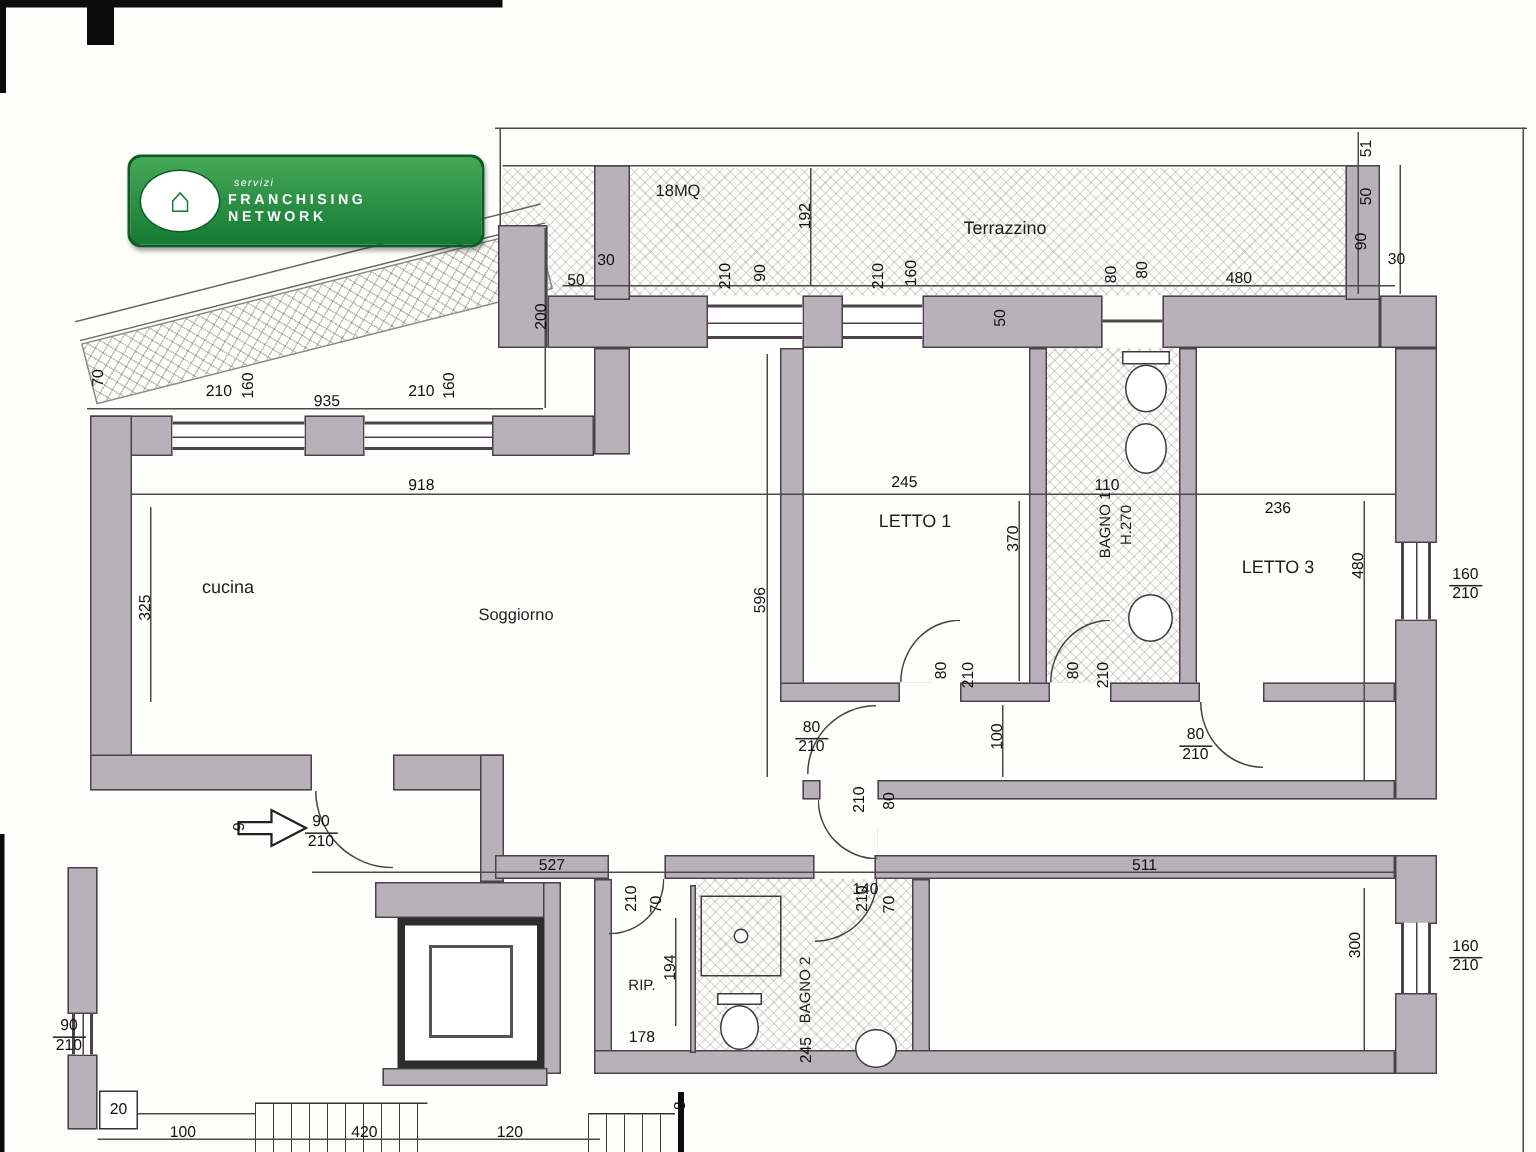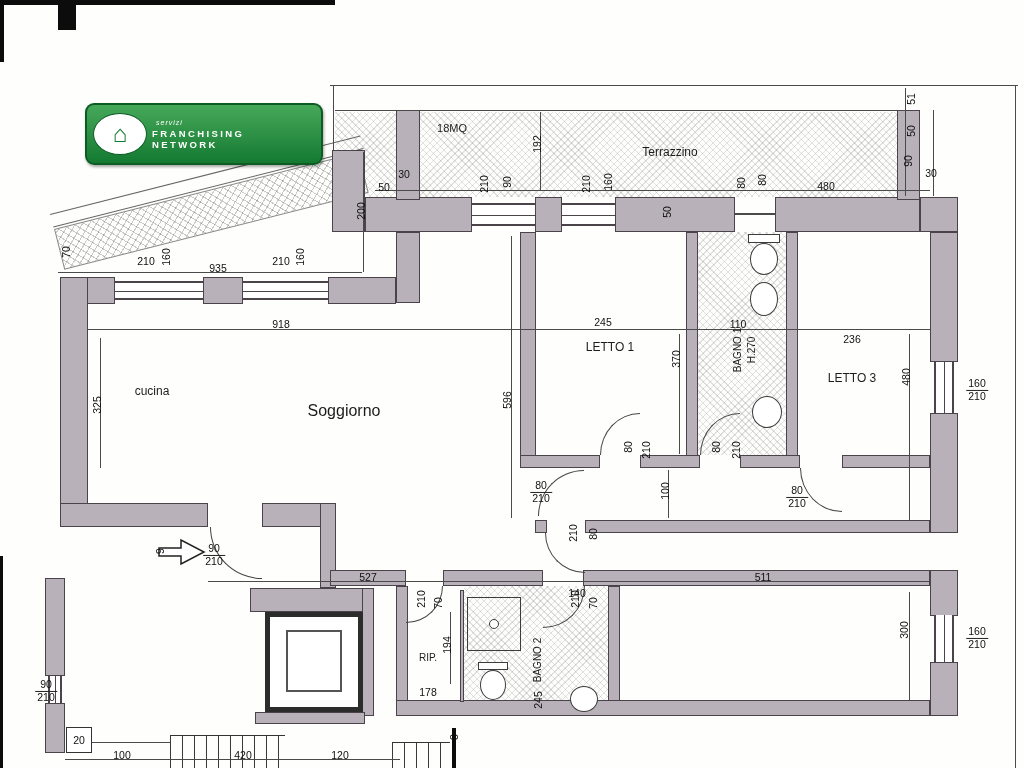--- a/index.html
+++ b/index.html
@@ -182,7 +182,7 @@
       <span class="room-label" style="left: 670px; top: 152px; font-size: 12px; transform: translate(-50%, -50%);">Terrazzino</span>
       <span class="room-label" style="left: 452px; top: 128px; font-size: 11px; transform: translate(-50%, -50%);">18MQ</span>
       <span class="room-label" style="left: 152px; top: 391px; font-size: 12px; transform: translate(-50%, -50%);">cucina</span>
-      <span class="room-label" style="left: 344px; top: 411px; font-size: 16px; transform: translate(-50%, -50%);">Soggiorno</span>
+      <span class="room-label" style="left: 344px; top: 411px; font-size: 11px; transform: translate(-50%, -50%);">Soggiorno</span>
       <span class="room-label" style="left: 610px; top: 347px; font-size: 12px; transform: translate(-50%, -50%);">LETTO 1</span>
       <span class="room-label" style="left: 852px; top: 378px; font-size: 12px; transform: translate(-50%, -50%);">LETTO 3</span>
       <span class="room-label" style="left: 738px; top: 350px; font-size: 10px; transform: translate(-50%, -50%) rotate(-90deg);">BAGNO 1</span>

